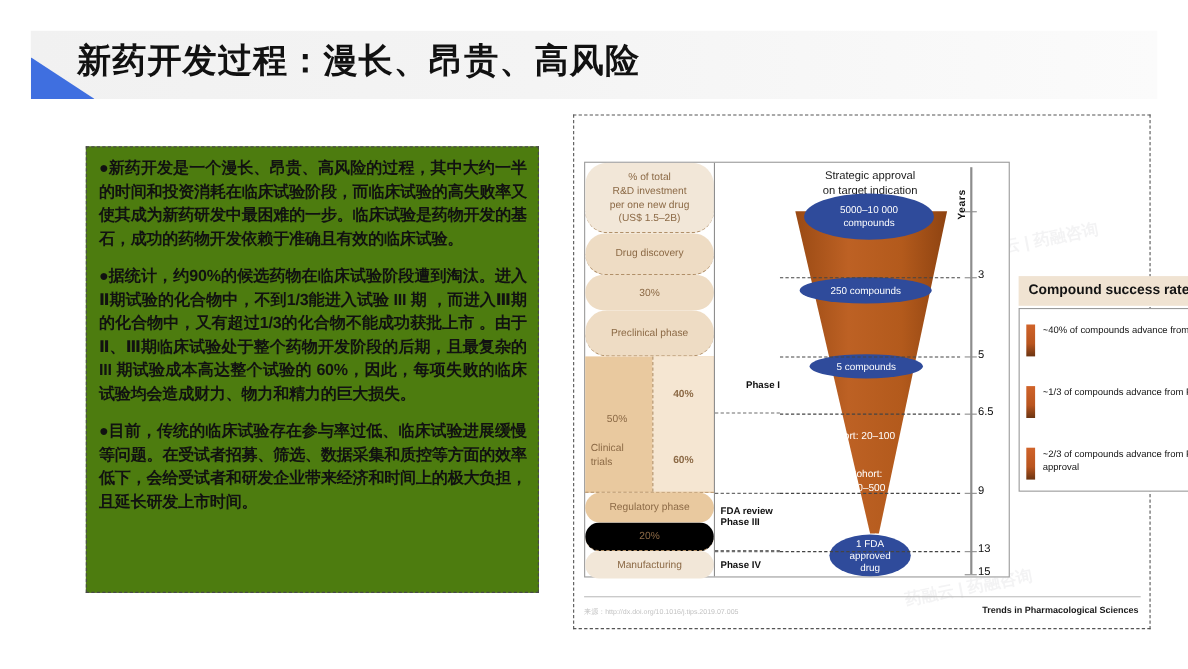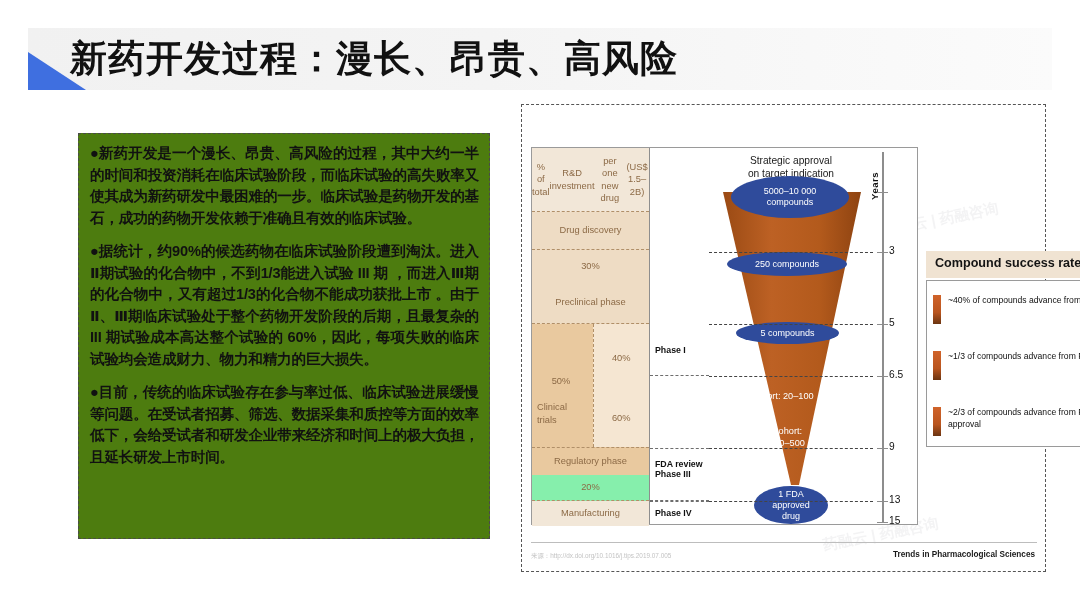--- a/index.html
+++ b/index.html
@@ -20,7 +20,7 @@
   }
   #title-text{
     position:absolute;left:70px;top:34px;
-    font-size:37px;font-weight:bold;color:#111;letter-spacing:1px;
+    font-size:31px;font-weight:bold;color:#111;letter-spacing:1px;
     white-space:nowrap;
   }
   

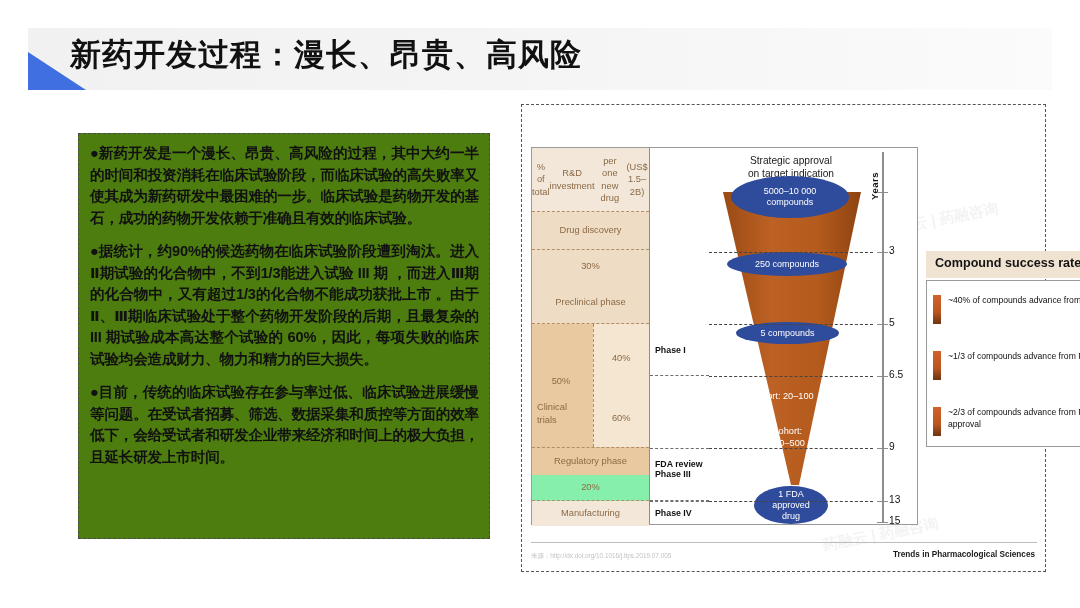--- a/index.html
+++ b/index.html
@@ -62,8 +62,9 @@
   .inv-cell{
     position:absolute;left:0;width:117px;box-sizing:border-box;
     color:#8c6a46;font-size:9.3px;text-align:center;
-    display:flex;flex-direction:row;align-items:center;justify-content:center;
+    display:flex;flex-direction:column;align-items:center;justify-content:center;
     border-bottom:1.3px dashed #b08f68;
+    border-radius:20px;
   }
   .inv-cell .l{line-height:12.4px;}
   .inv-split{position:absolute;left:0;width:117px;box-sizing:border-box;display:flex;}

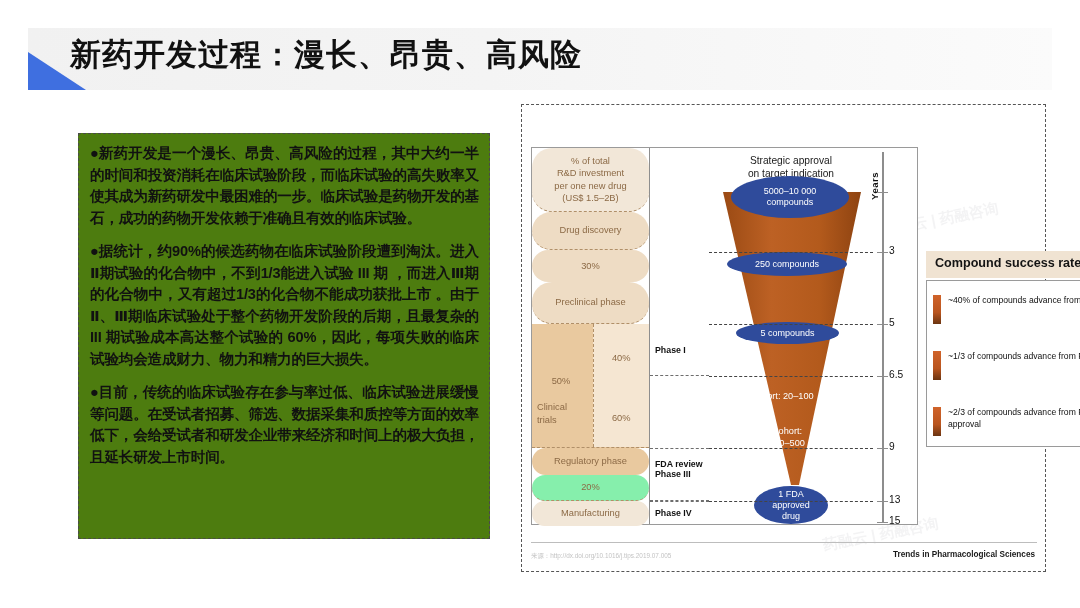--- a/index.html
+++ b/index.html
@@ -229,7 +229,7 @@
       </div>
 
       <div id="phase-col">
-        <div class="ph-cell" style="top:176px;height:52px;">
+        <div class="ph-cell" style="top:176px;height:52px;justify-content:flex-end;">
               <span>Phase I</span>
             </div>
         <div class="ph-cell" style="top:300px;height:53px;">

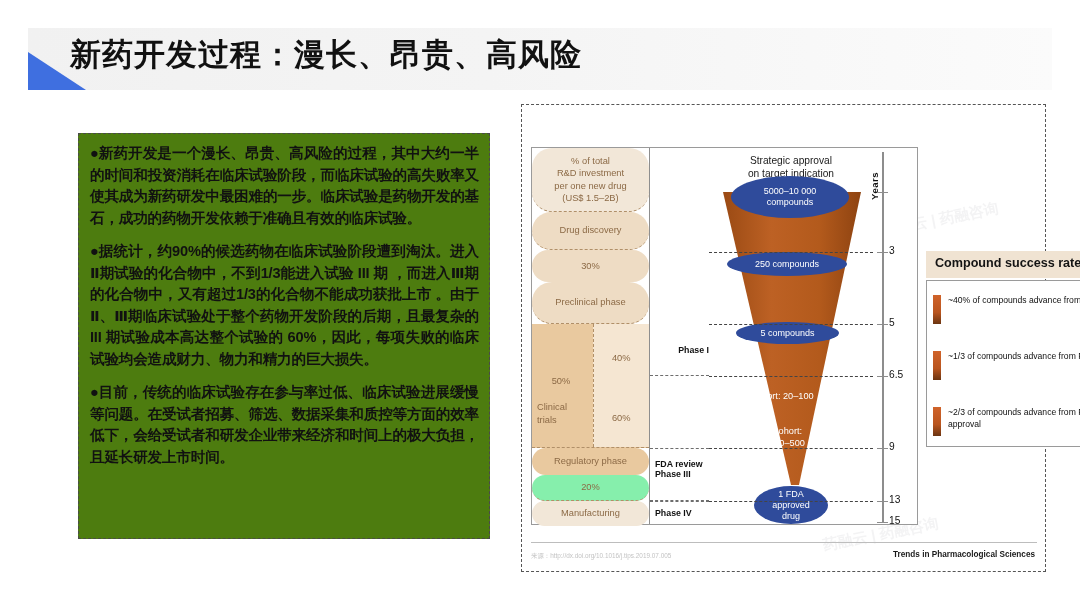--- a/index.html
+++ b/index.html
@@ -210,7 +210,7 @@
             <div>Clinical</div>
             <div>trials</div>
           </div>
-          <div class="half" style="background:#f5e6d2;border-left:1.3px dashed #b08f68;position:relative;">
+          <div class="half" style="background:#f5e6d2;border-left:1.3px dashed #b08f68;position:relative;font-weight:bold;">
             <div style="position:absolute;top:28px;left:0;width:100%;">40%</div>
             <div style="position:absolute;top:88px;left:0;width:100%;">60%</div>
           </div>

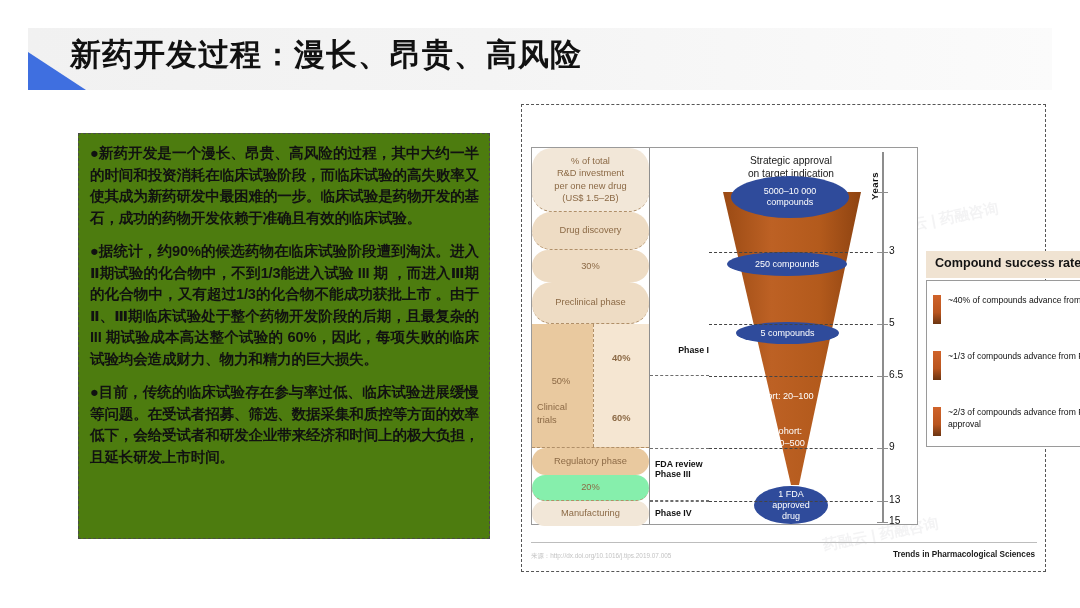--- a/index.html
+++ b/index.html
@@ -220,7 +220,7 @@
         <div class="inv-cell" style="top:300px;height:27px;background:#e9c99f;border-bottom:none;">
           <div class="l">Regulatory phase</div>
         </div>
-        <div class="inv-cell" style="top:327px;height:26px;background:#86efac;">
+        <div class="inv-cell" style="top:327px;height:26px;background:#000000;">
           <div class="l">20%</div>
         </div>
         <div class="inv-cell" style="top:353px;height:25px;background:#f2e7d8;border-bottom:none;">

